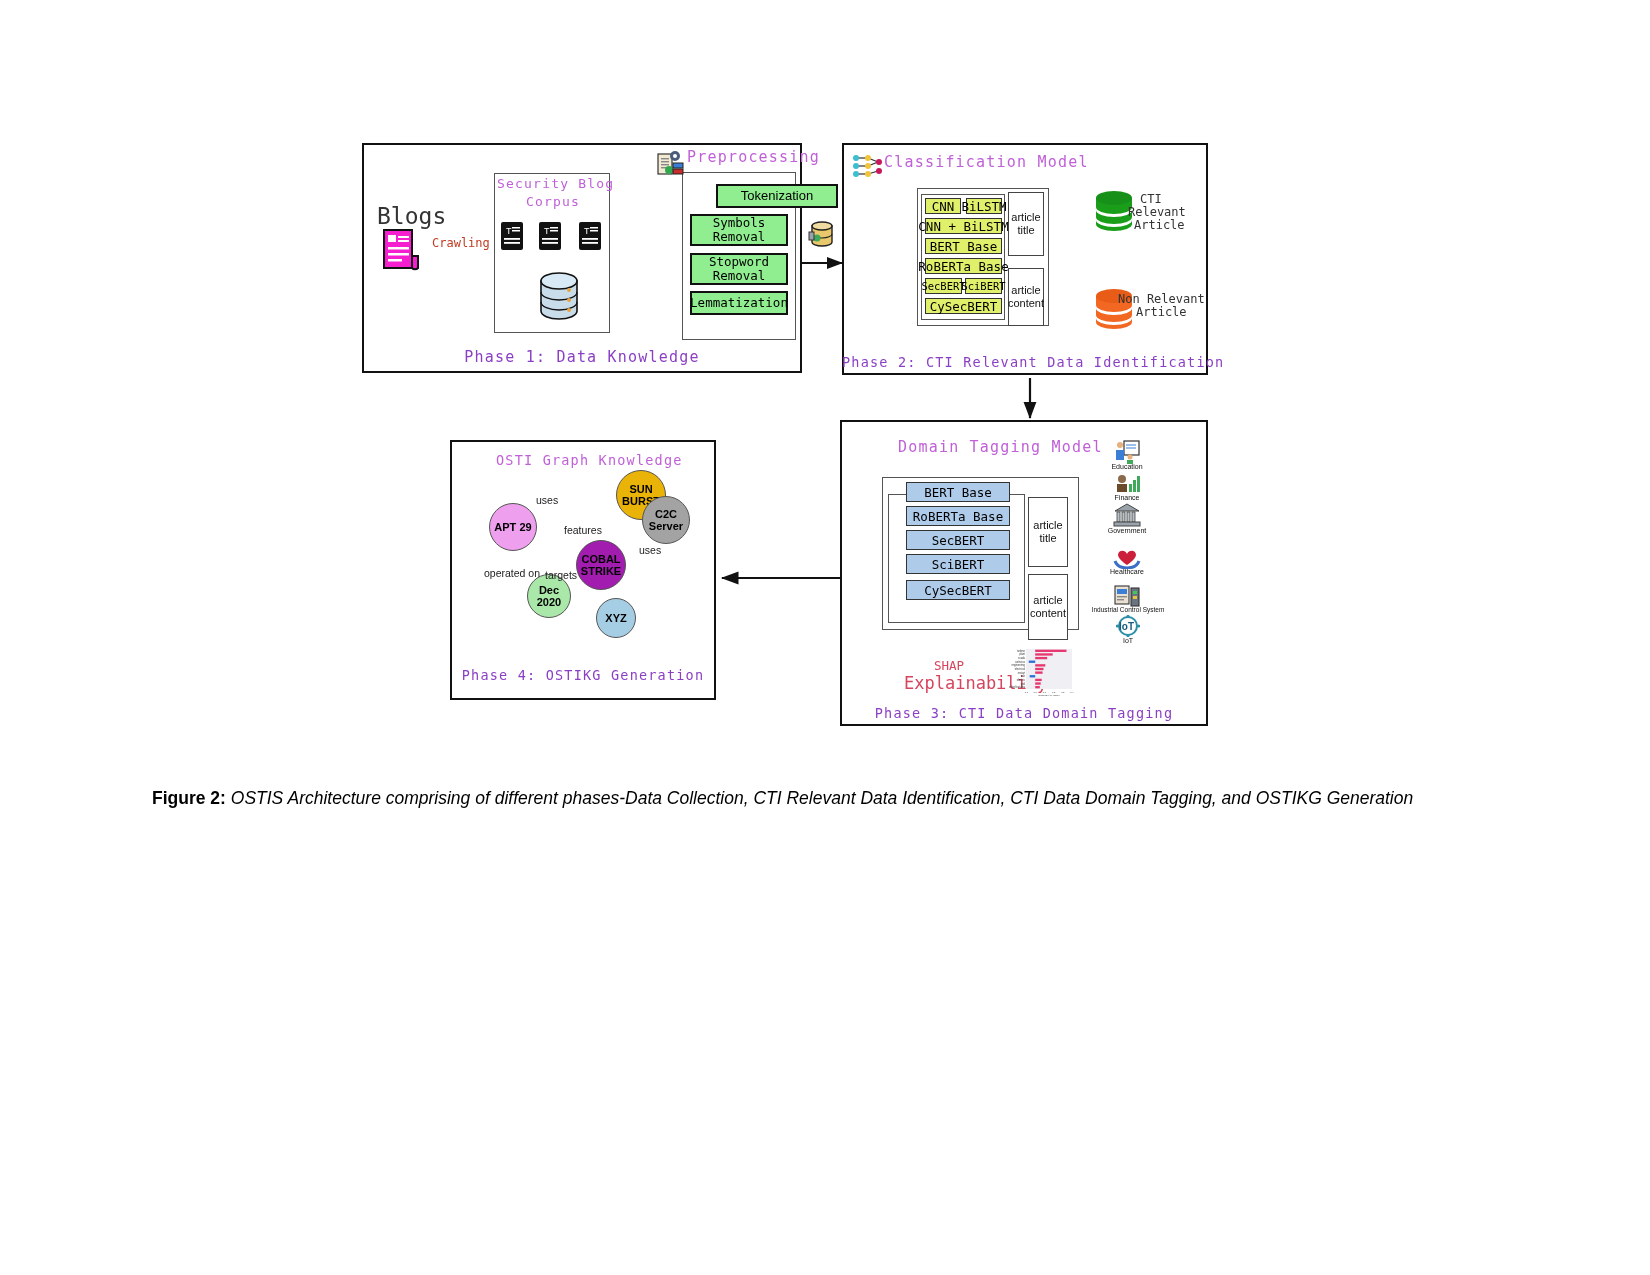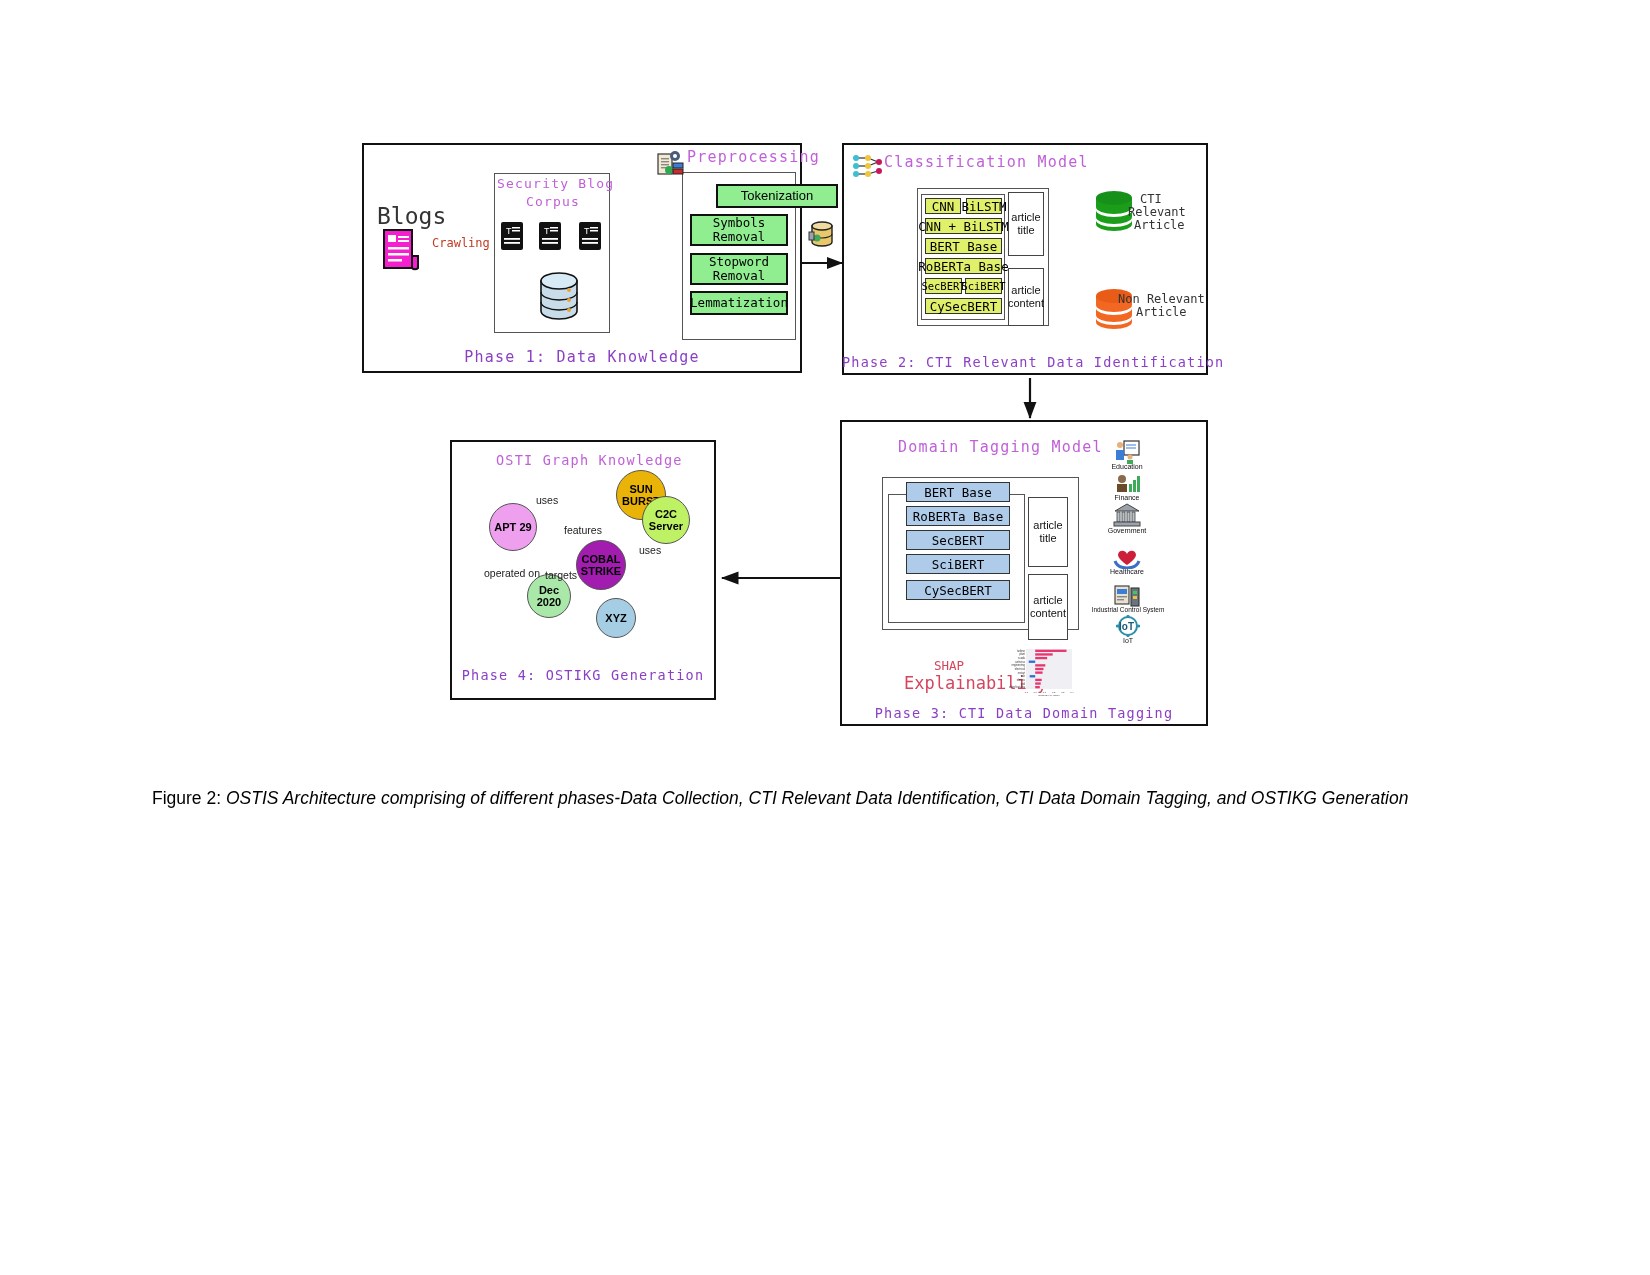--- a/index.html
+++ b/index.html
@@ -447,7 +447,7 @@
     <span style="white-space:pre-line;">SUN
 BURST</span>
   </div>
-  <div class="node" style="left:642px;top:496px;width:46px;height:46px;background:#bef264;">
+  <div class="node" style="left:642px;top:496px;width:46px;height:46px;background:#a3a3a3;">
     <span style="white-space:pre-line;">C2C
 Server</span>
   </div>

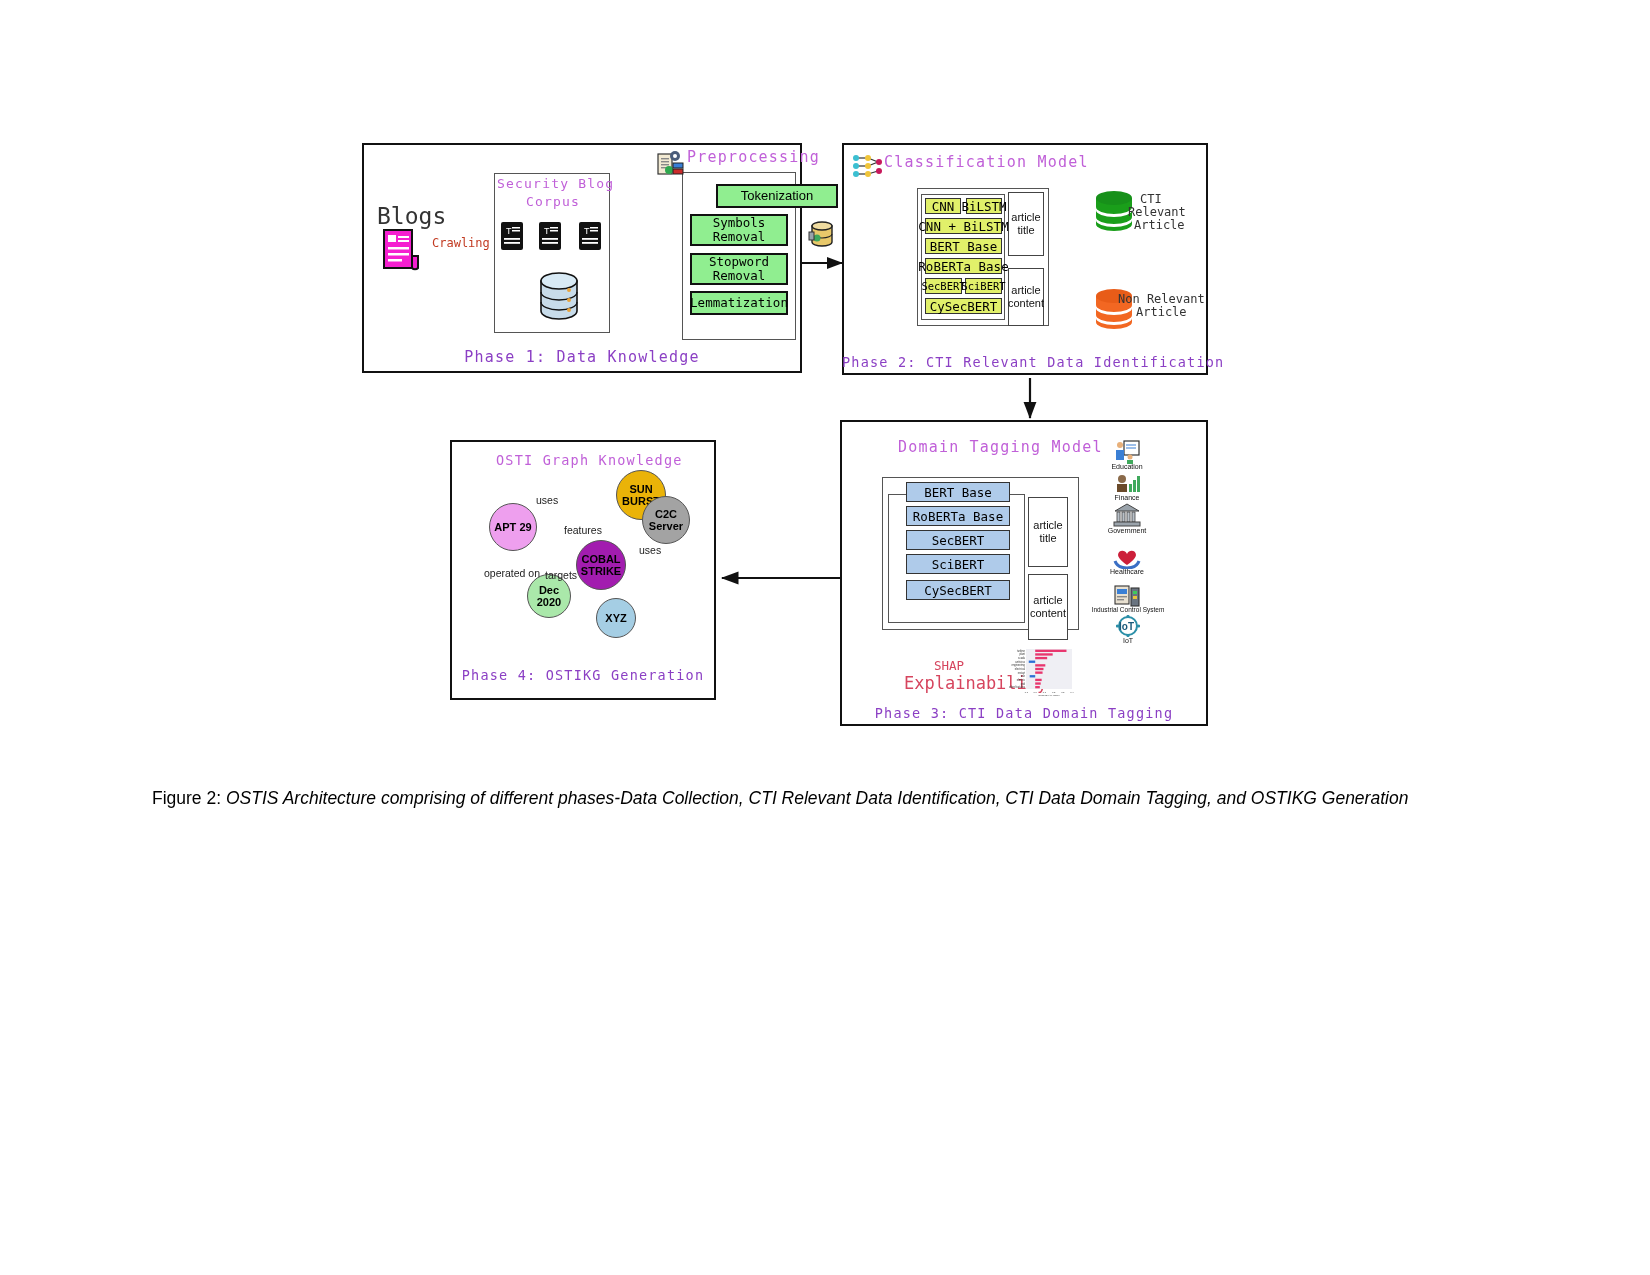--- a/index.html
+++ b/index.html
@@ -74,7 +74,7 @@
     font-size:17.5px;line-height:1.45;color:#000;
     font-family:"Liberation Sans",sans-serif;
   }
-  .caption b{font-style:normal;font-weight:normal;}
+  .caption b{font-style:normal;font-weight:bold;}
   .caption i{}
 
   svg.overlay{position:absolute;left:0;top:0;width:1650px;height:1275px;pointer-events:none;}

